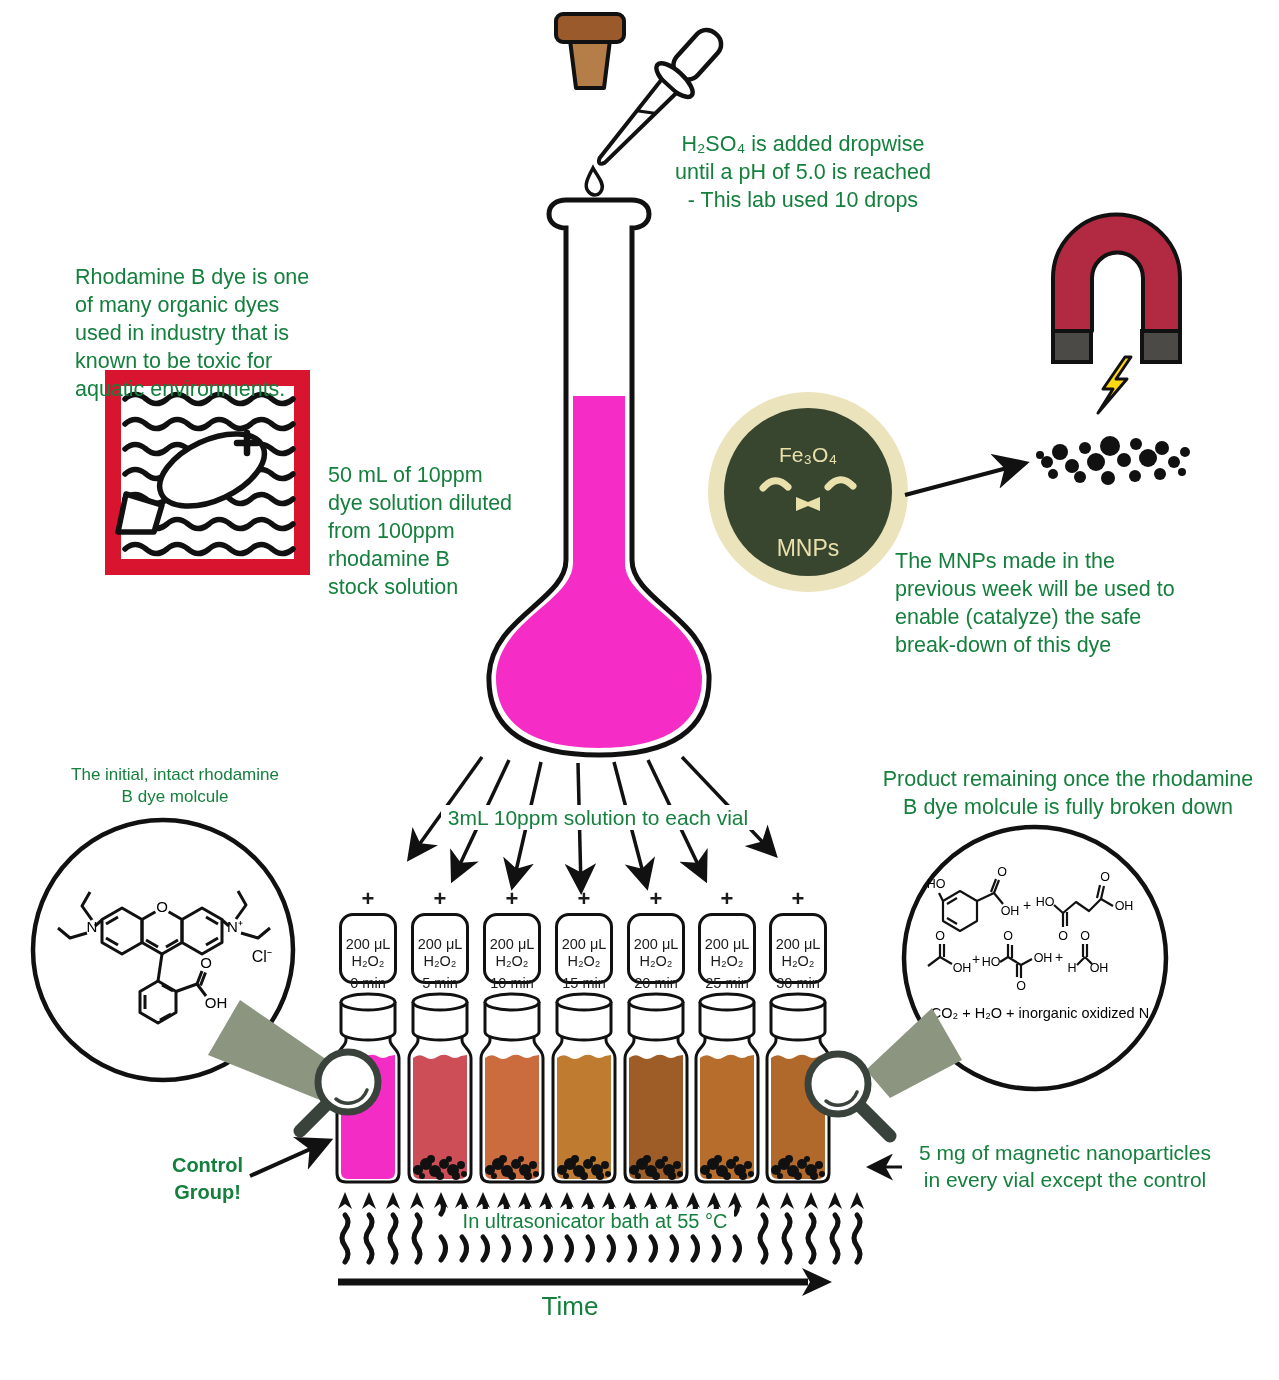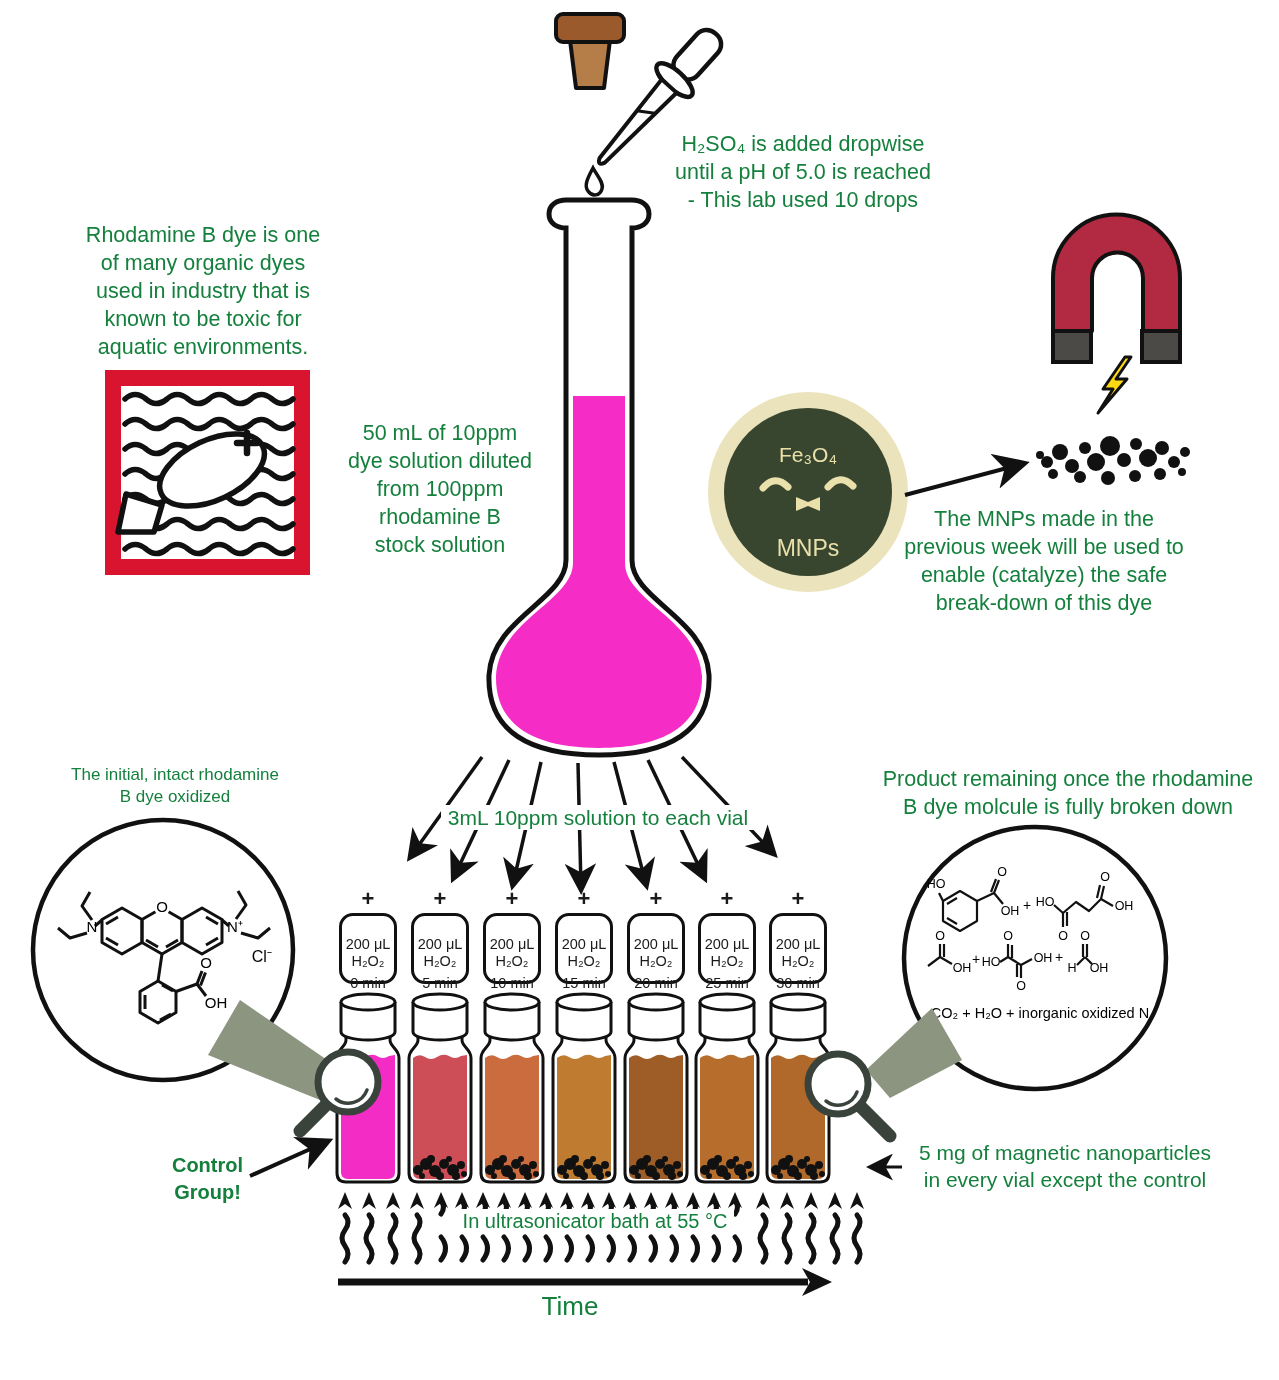--- a/index.html
+++ b/index.html
@@ -7,7 +7,7 @@
           font-family:"Liberation Sans", sans-serif;color:#1b1b1b;}
   #art{position:absolute;left:0;top:0;}
   .tb{position:absolute;line-height:1.3;white-space:nowrap;color:#15803d;}
-  .tb.c{text-align:center;} .tb.r{text-align:center;}
+  .tb.c{text-align:center;} .tb.r{text-align:left;margin-top:42px;}
   .vlabel{position:absolute;top:913px;width:58px;height:71px;border:3px solid #111;border-radius:14px;
           background:#fff;text-align:center;font-size:14.5px;line-height:1.16;padding-top:20px;
           box-sizing:border-box;}

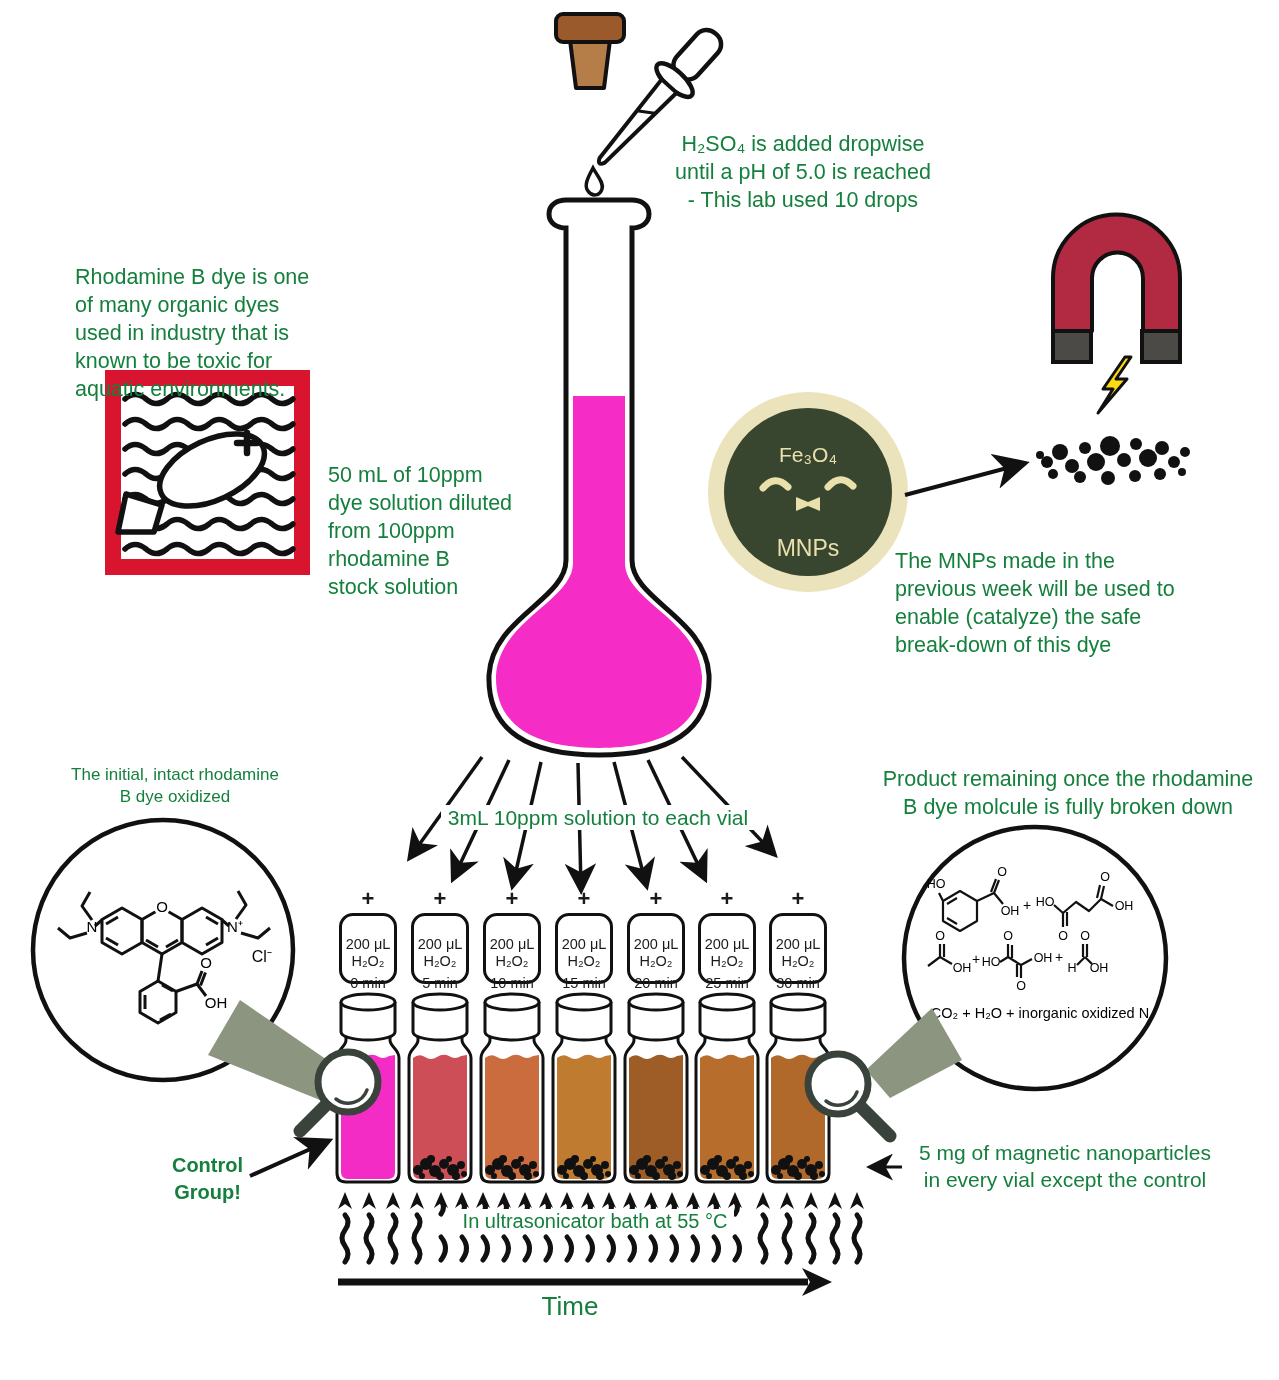--- a/index.html
+++ b/index.html
@@ -345,7 +345,7 @@
 
 <div class="tb c" style="left:20px;top:764px;width:310px;font-size:17px;">
   <div>The initial, intact rhodamine</div>
-  <div>B dye oxidized</div>
+  <div>B dye molcule</div>
 </div>
 
 <div class="tb c" style="left:866px;top:766px;width:404px;font-size:21.5px;">

